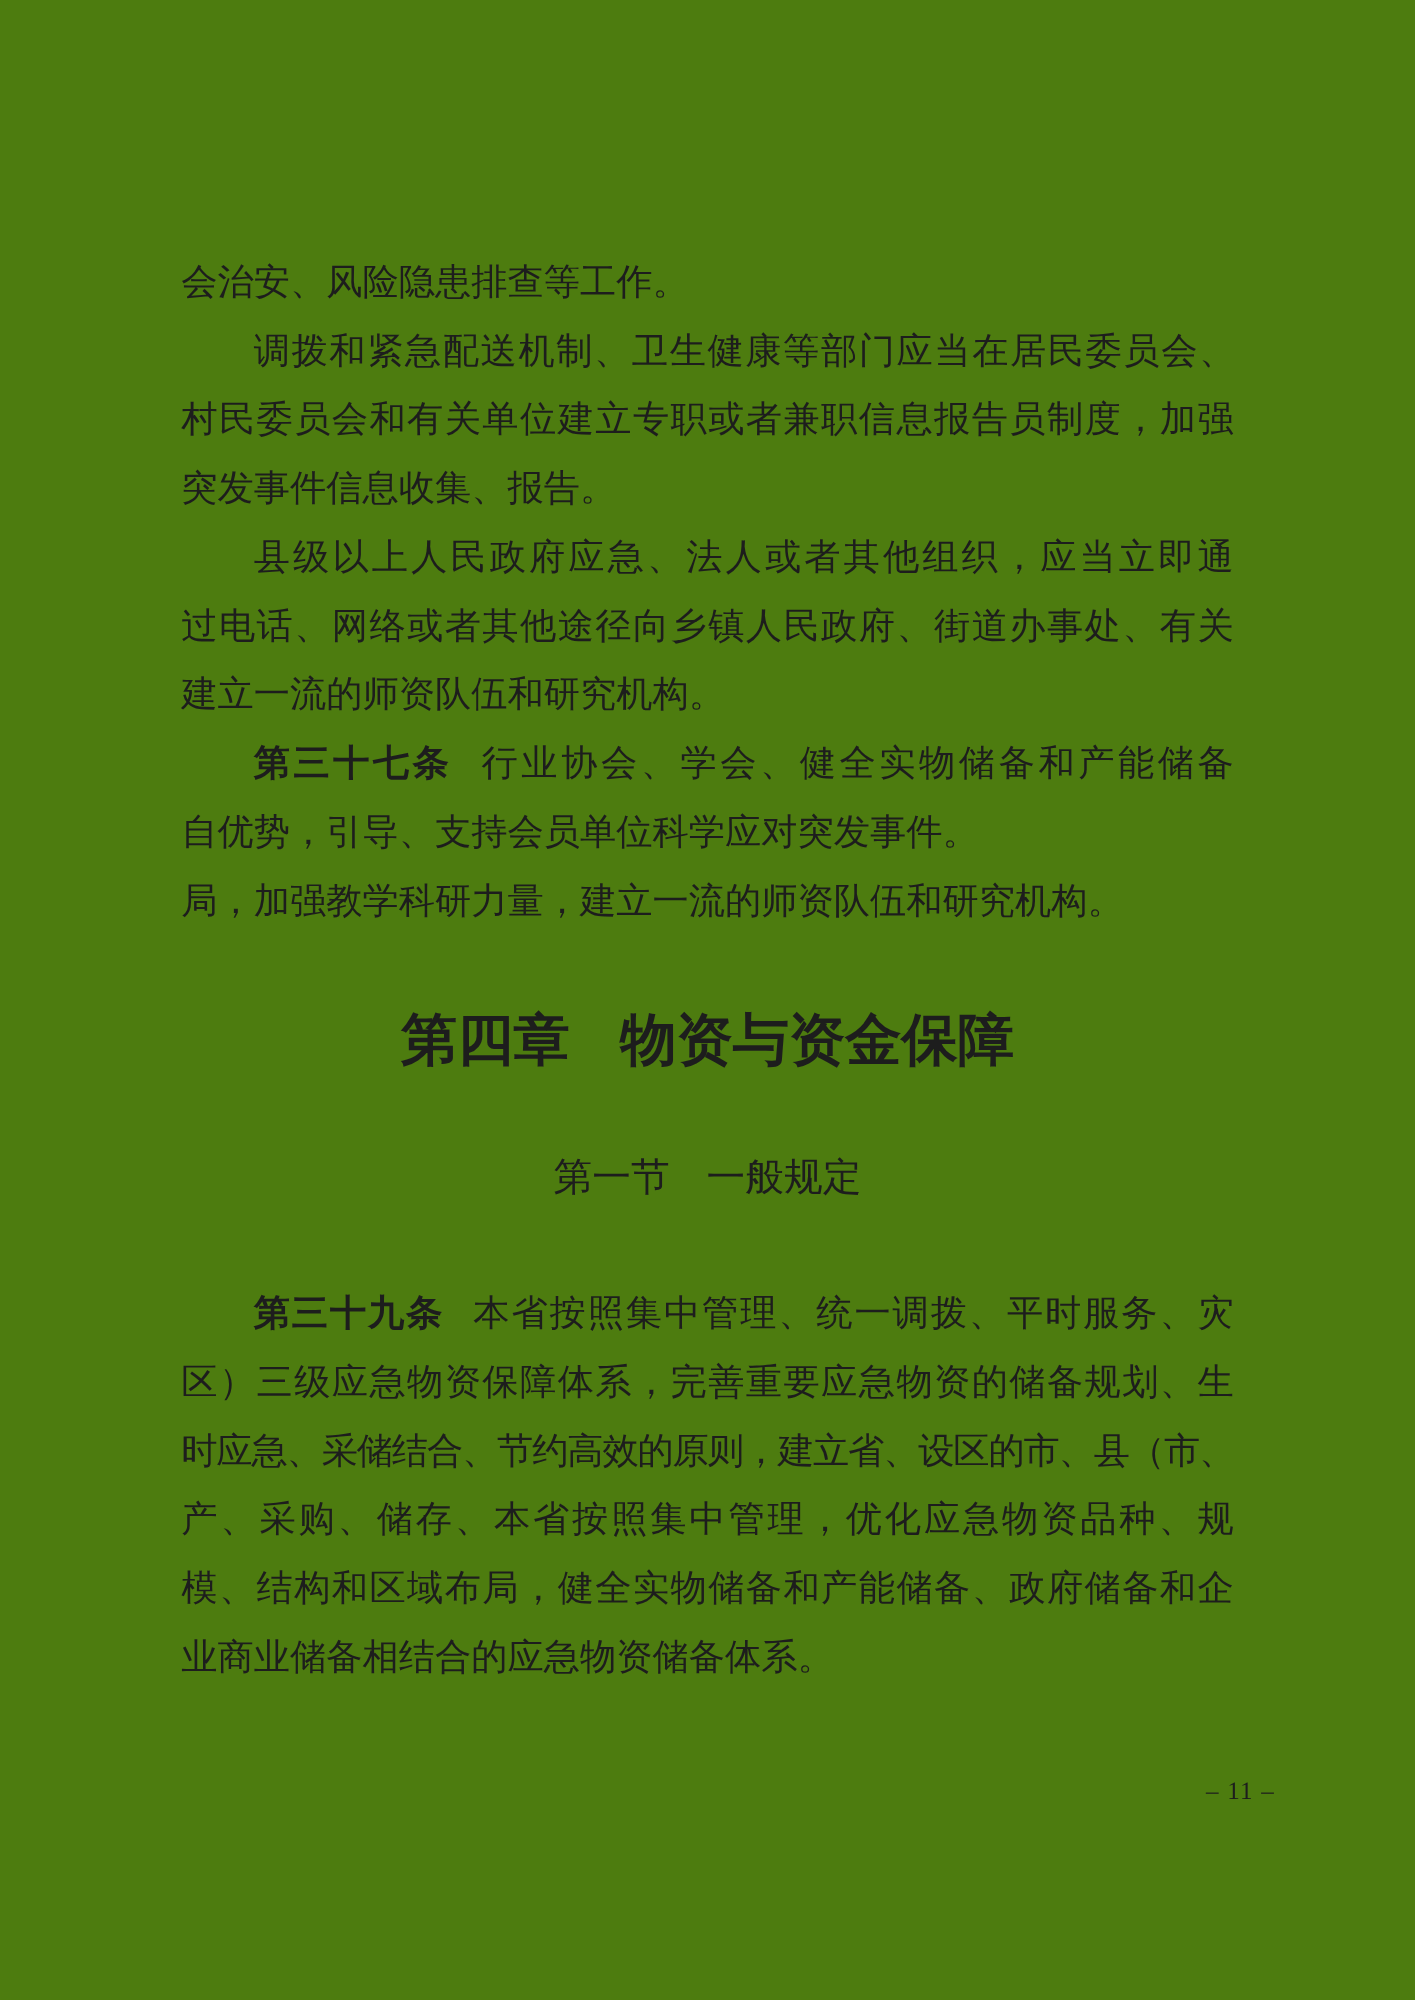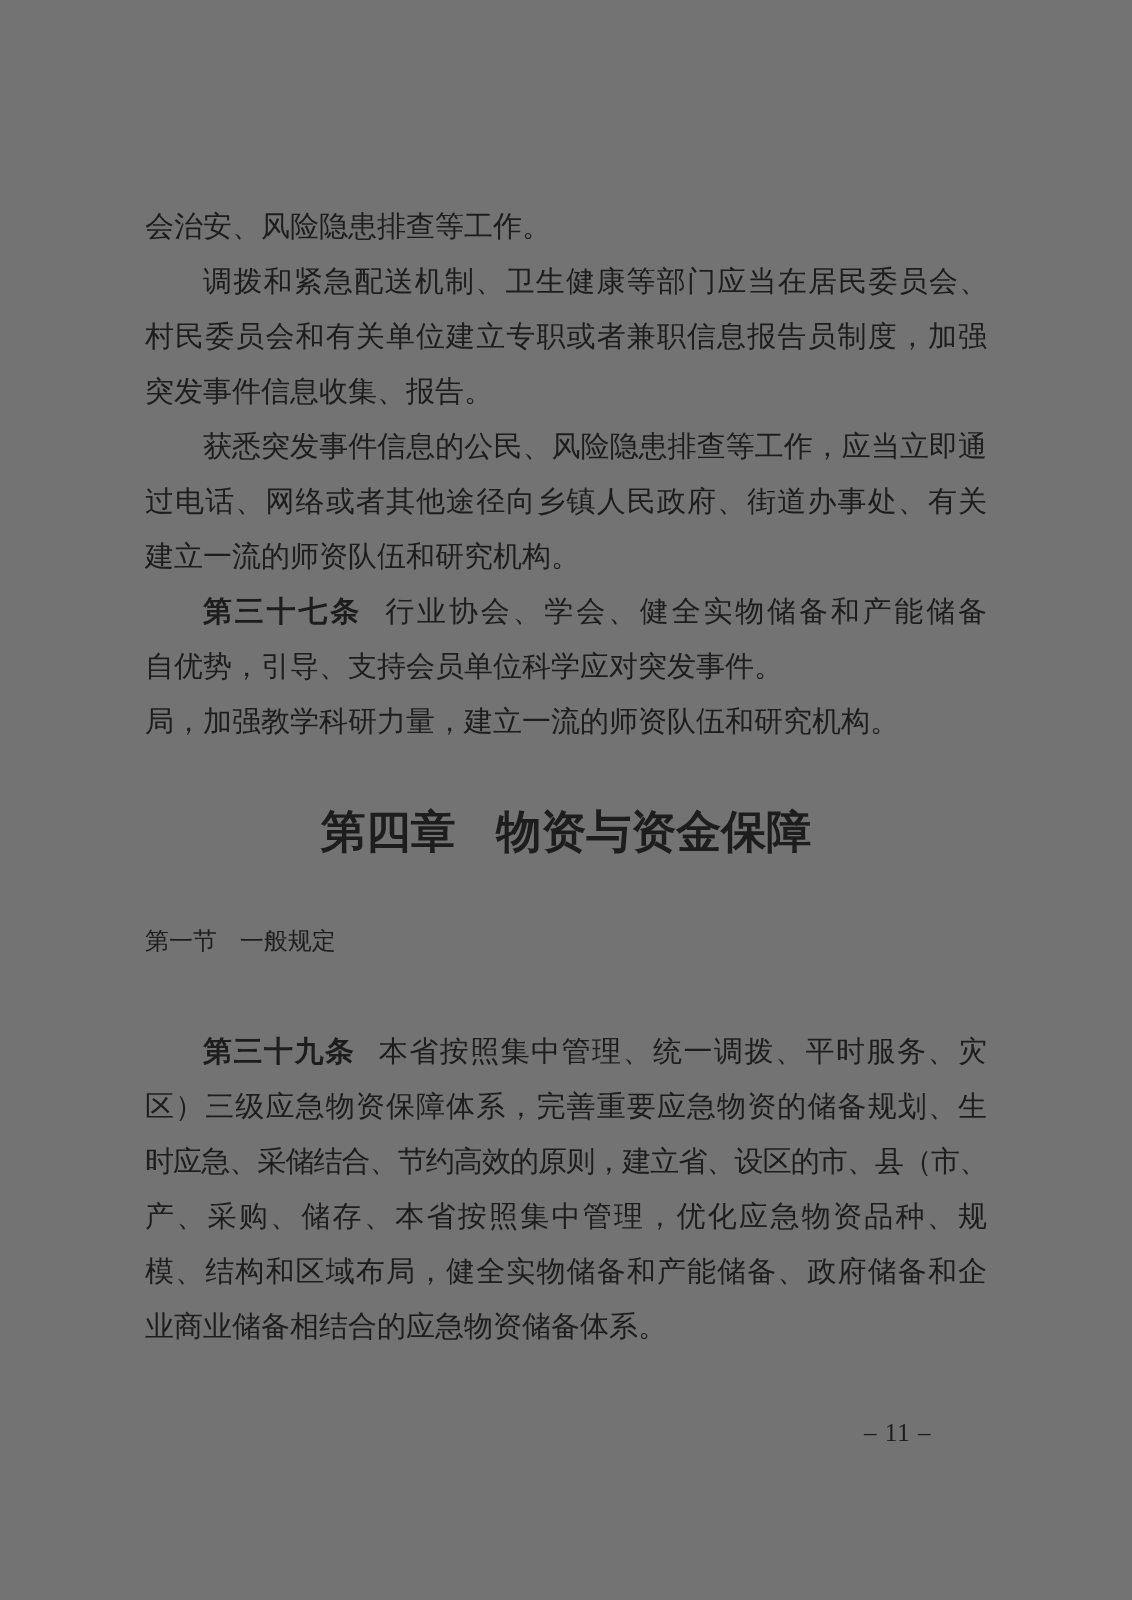--- a/index.html
+++ b/index.html
@@ -7,7 +7,7 @@
     position: relative;
     width: 1132px;
     height: 1600px;
-    background: #737373;
+    background: #4d7c0f;
     color: #1d1d1d;
     font-family: "Liberation Serif", "DejaVu Serif", serif;
     overflow: hidden;

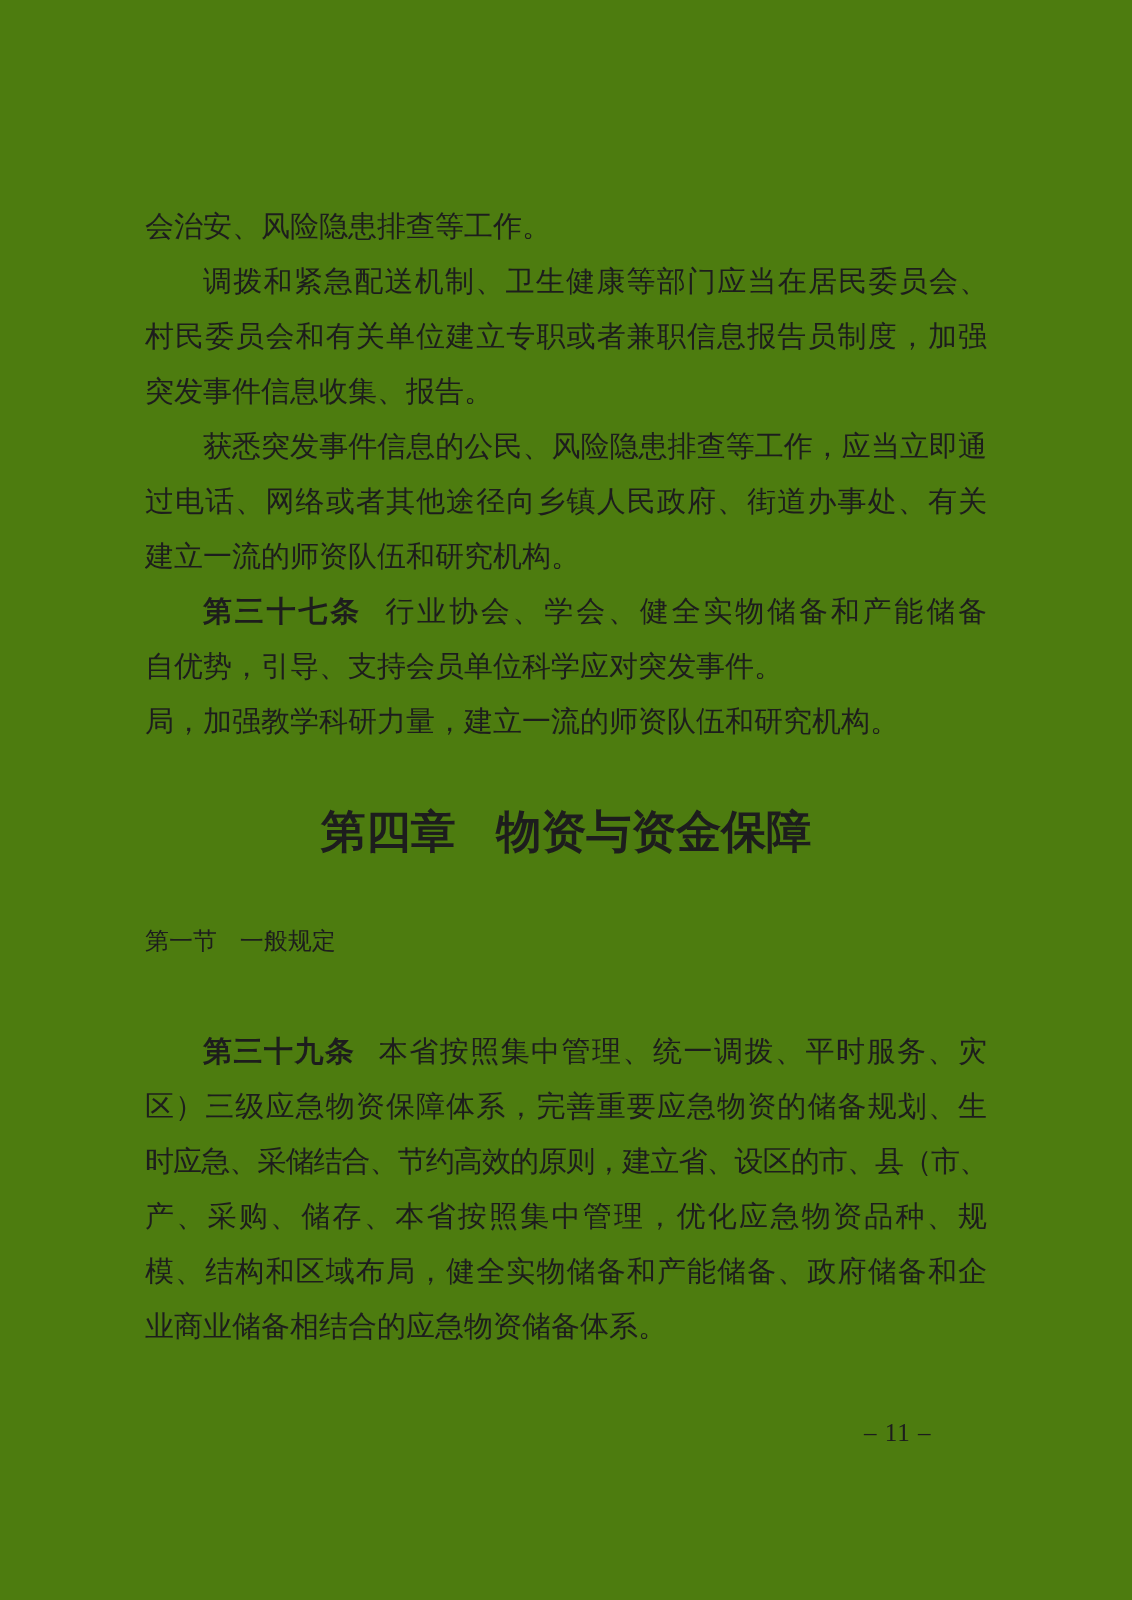--- a/index.html
+++ b/index.html
@@ -75,7 +75,7 @@
     <div class="line fill indent tight">调拨和紧急配送机制、卫生健康等部门应当在居民委员会、</div>
     <div class="line fill">村民委员会和有关单位建立专职或者兼职信息报告员制度，加强</div>
     <div class="line">突发事件信息收集、报告。</div>
-    <div class="line fill indent">获悉突发事件信息的公民、风险隐患排查等工作，应当立即通</div>
+    <div class="line fill indent">县级以上人民政府应急、法人或者其他组织，应当立即通</div>
     <div class="line fill">过电话、网络或者其他途径向乡镇人民政府、街道办事处、有关</div>
     <div class="line">建立一流的师资队伍和研究机构。</div>
 

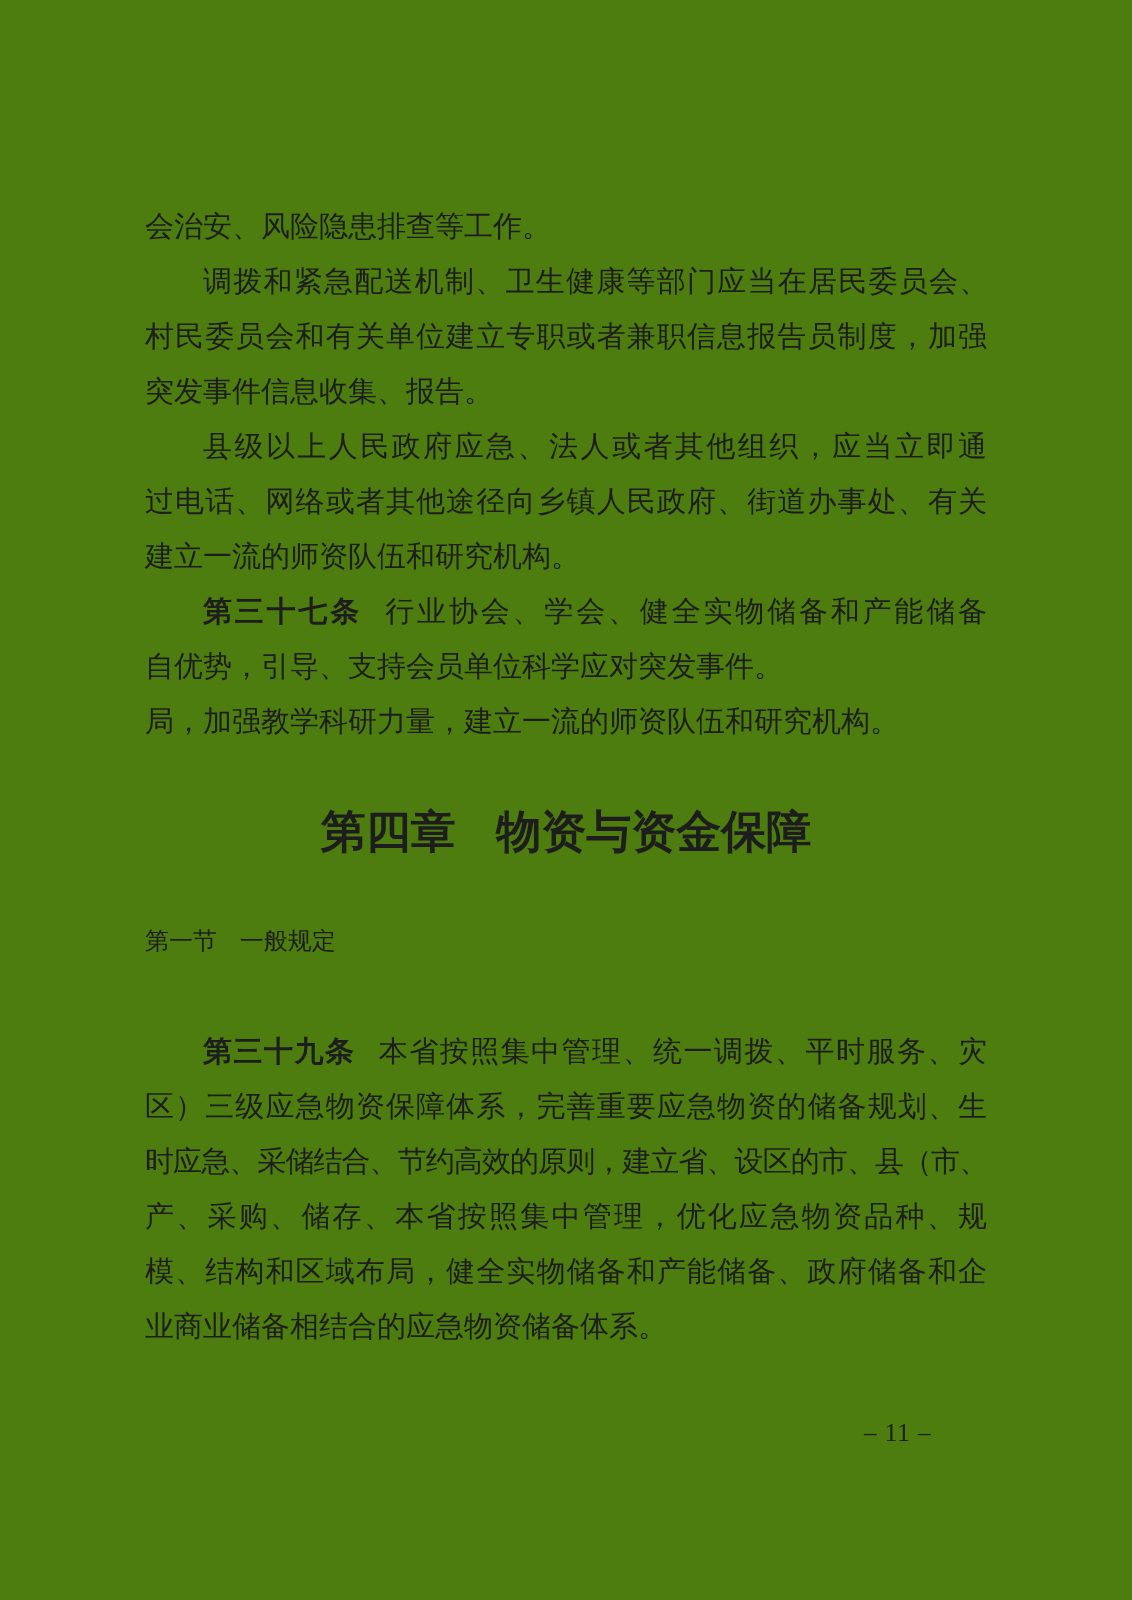--- a/index.html
+++ b/index.html
@@ -49,7 +49,8 @@
   .section {
     height: 55px;
     line-height: 55px;
-    font-size: 24px;
+    text-align: center;
+    font-size: 31px;
   }
   .section .head-label { margin-right: 0.95em; }
   .spacer { height: 55px; }

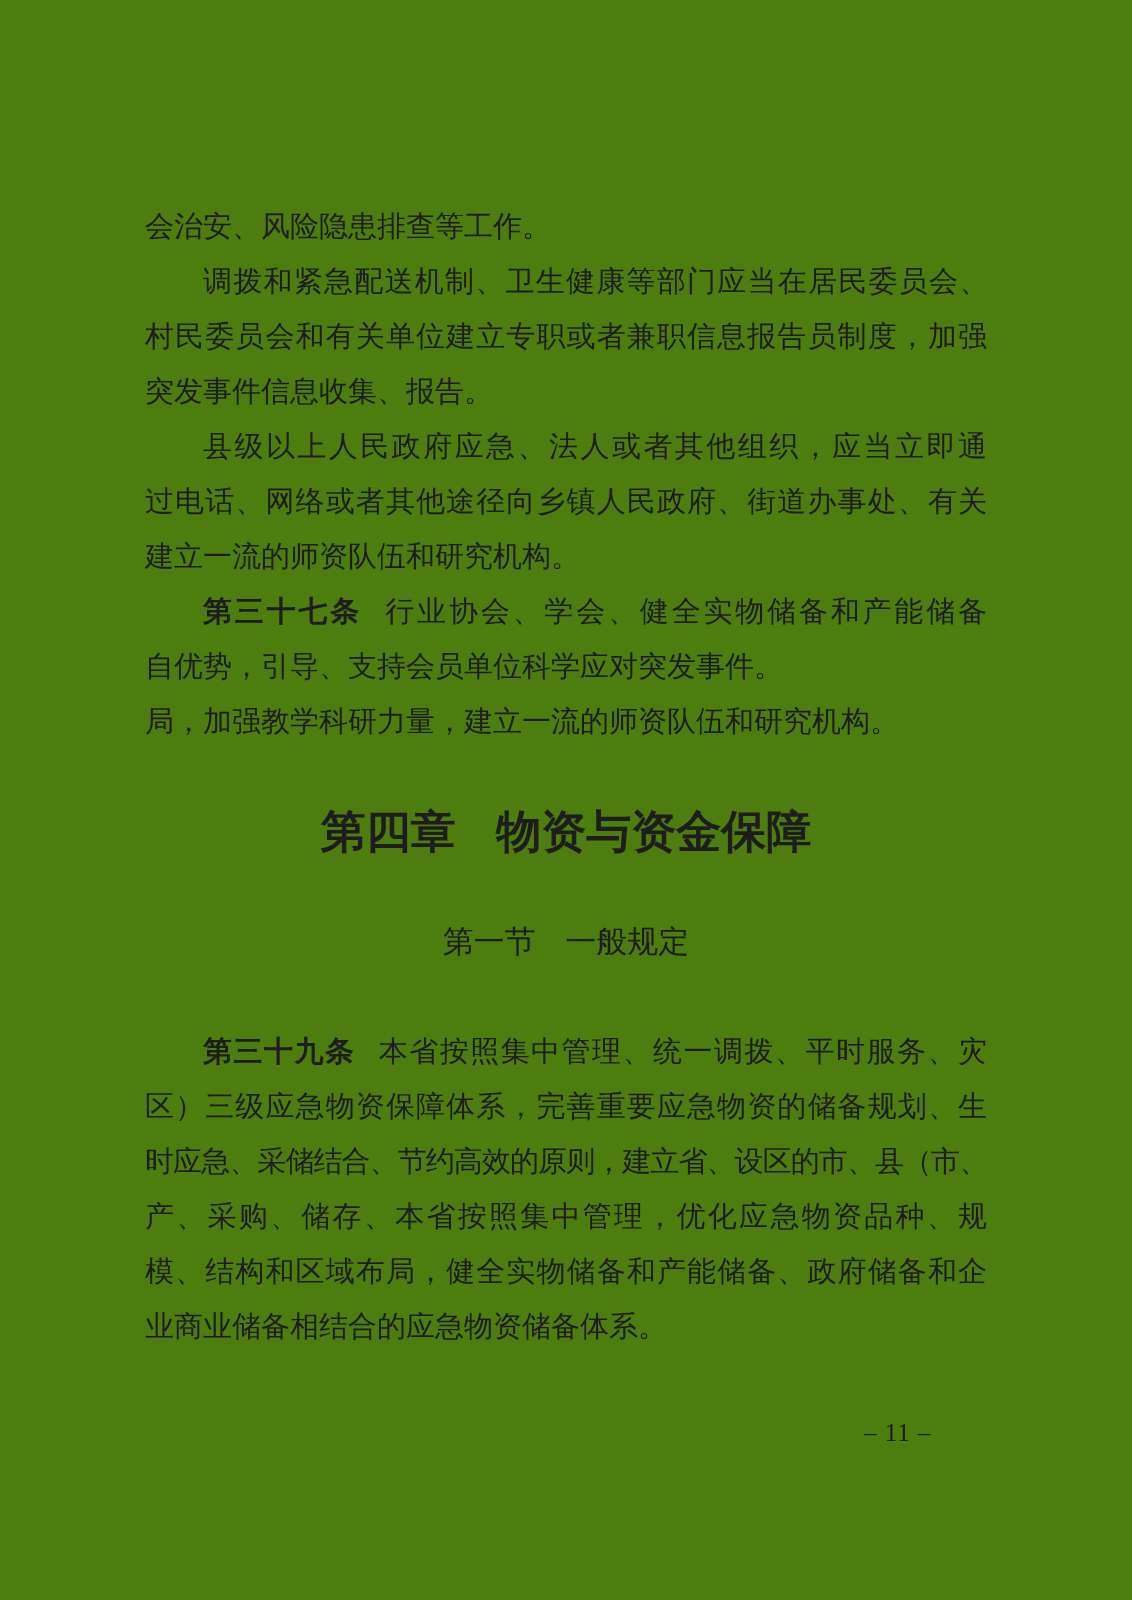--- a/index.html
+++ b/index.html
@@ -56,13 +56,13 @@
   .spacer { height: 55px; }
   .footer {
     position: absolute;
-    left: 864px;
+    left: 820px;
     top: 1408px;
     width: 200px;
     height: 50px;
     line-height: 50px;
-    text-align: left;
-    font-size: 25px;
+    text-align: right;
+    font-size: 20px;
     letter-spacing: 1px;
   }
 </style>

